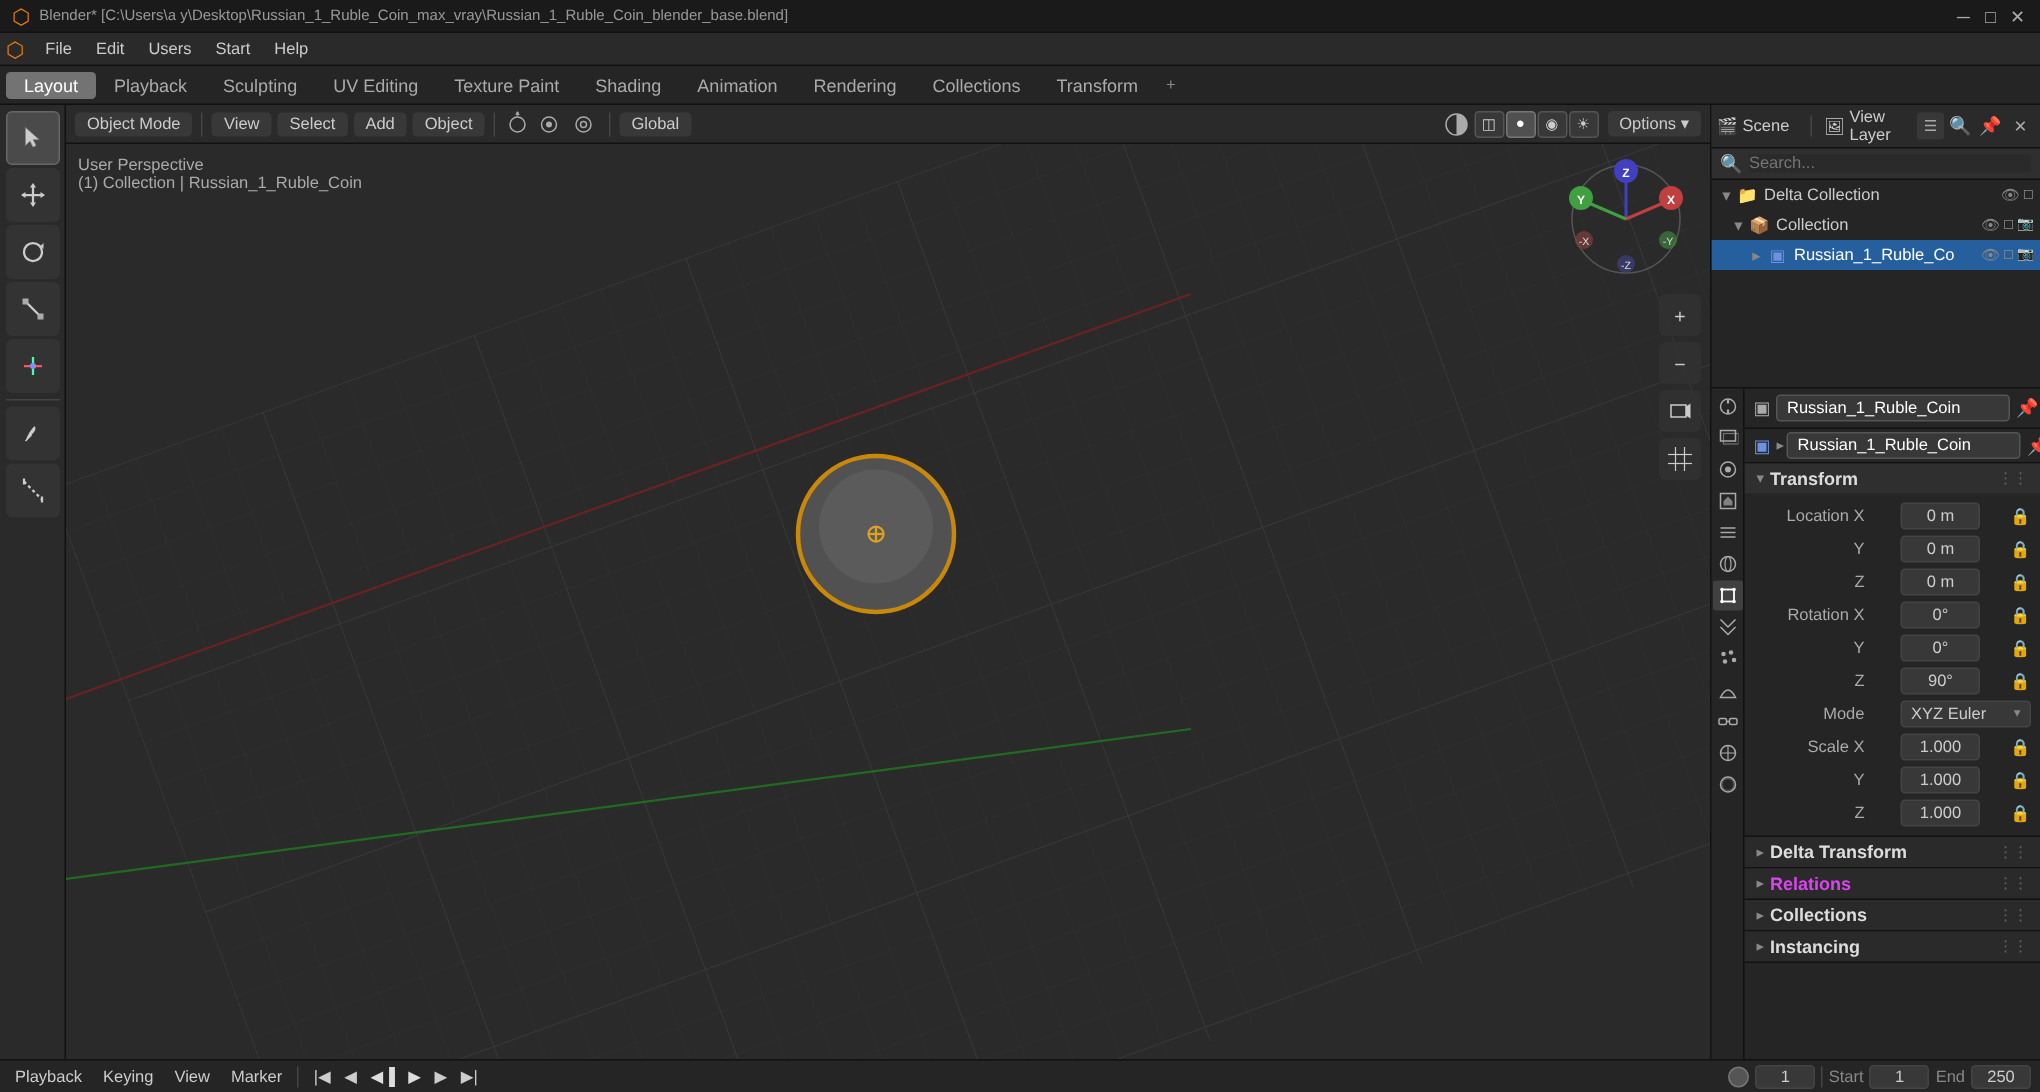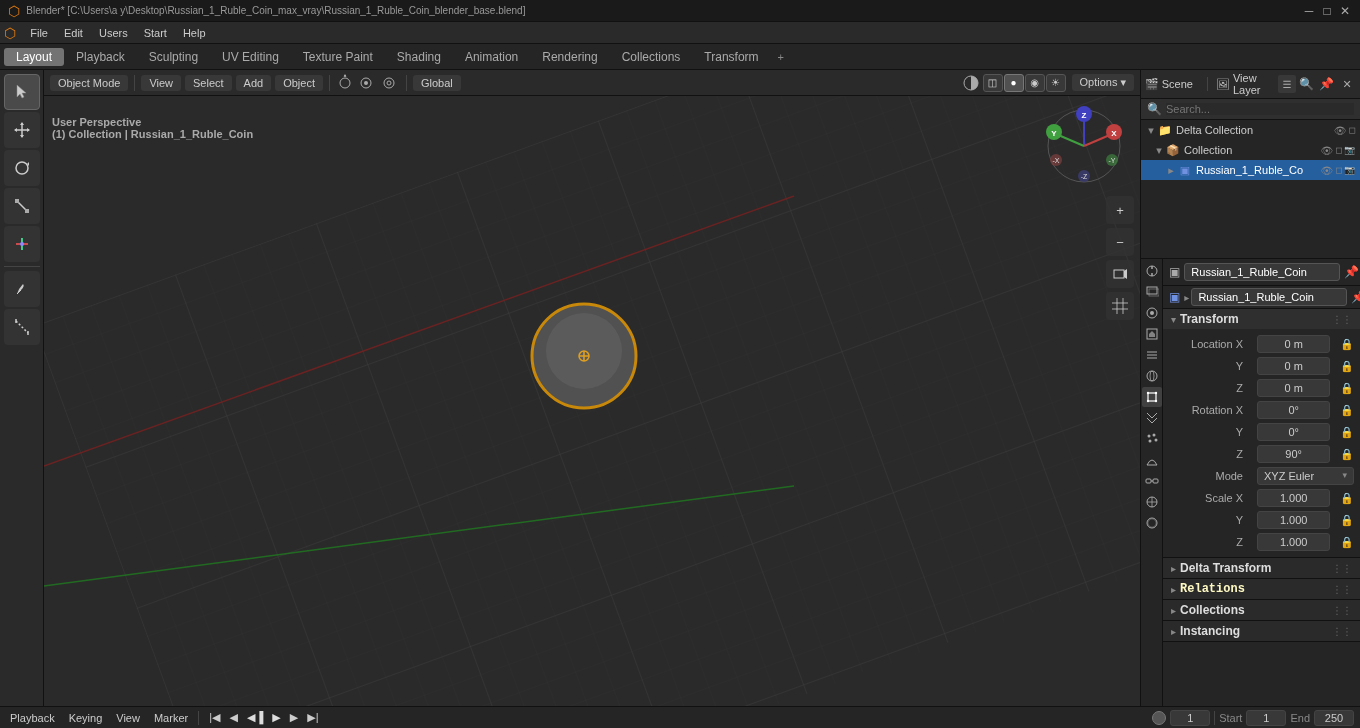--- a/index.html
+++ b/index.html
@@ -42,7 +42,7 @@
     #grid-svg { position: absolute; top: 0; left: 0; width: 100%; height: 100%; }
 
     
-    #viewport-info { position: absolute; top: 20px; left: 8px; color: #aaa; font-size: 11px; pointer-events: none; font-weight: bold; }
+    #viewport-info { position: absolute; top: 8px; left: 8px; color: #aaa; font-size: 11px; pointer-events: none; }
 
     
     #nav-gizmo { position: absolute; top: 10px; right: 16px; width: 80px; height: 80px; }

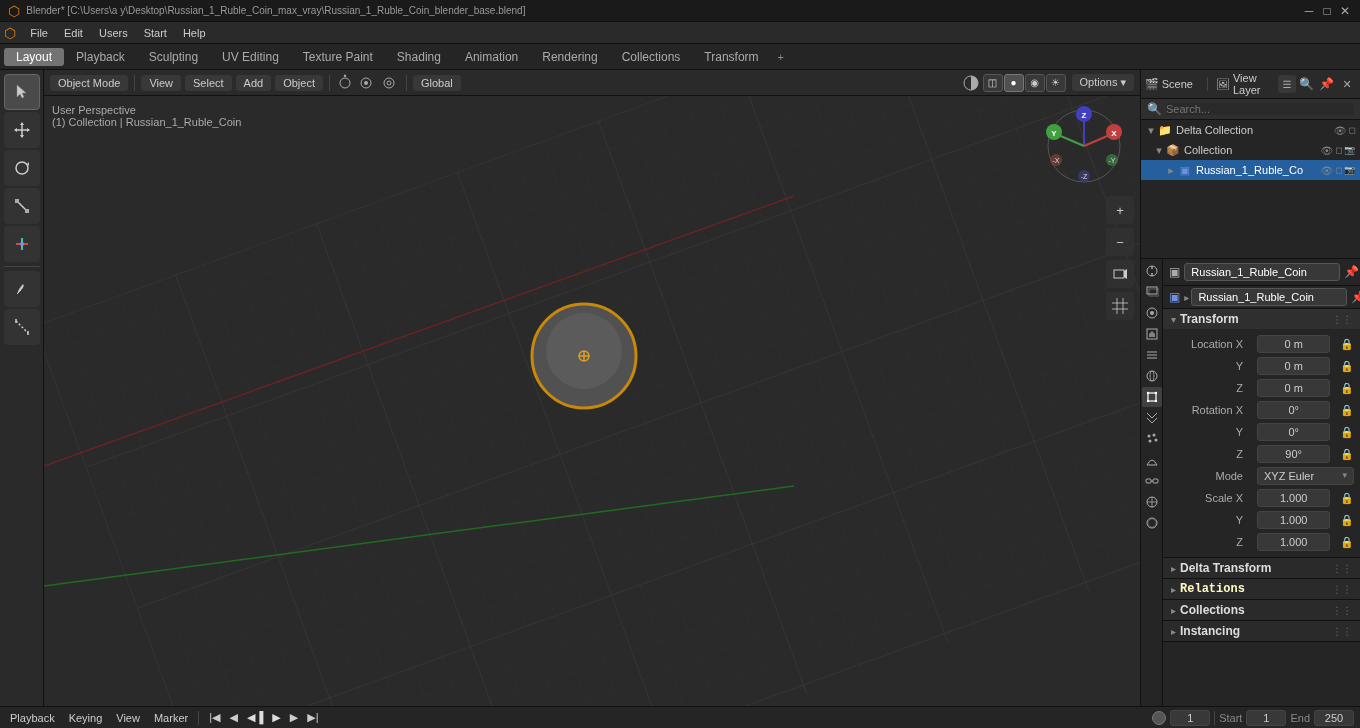--- a/index.html
+++ b/index.html
@@ -80,7 +80,7 @@
     .section-arrow { color: #888; font-size: 10px; }
     .section-title { font-size: 12px; color: #ddd; font-weight: bold; }
     .prop-rows { padding: 4px 0; }
-    .prop-row { display: flex; align-items: center; padding: 2px 6px; gap: 8px; }
+    .prop-row { display: flex; align-items: center; padding: 2px 6px; gap: 18px; }
     .prop-label { width: 80px; color: #aaa; font-size: 11px; text-align: right; padding-right: 6px; }
     .prop-value { flex: 1; background: #383838; border: 1px solid #444; color: #ccc; padding: 2px 6px; border-radius: 3px; font-size: 11px; text-align: center; cursor: text; }
     .prop-lock { color: #666; font-size: 11px; cursor: pointer; margin-left: 2px; }

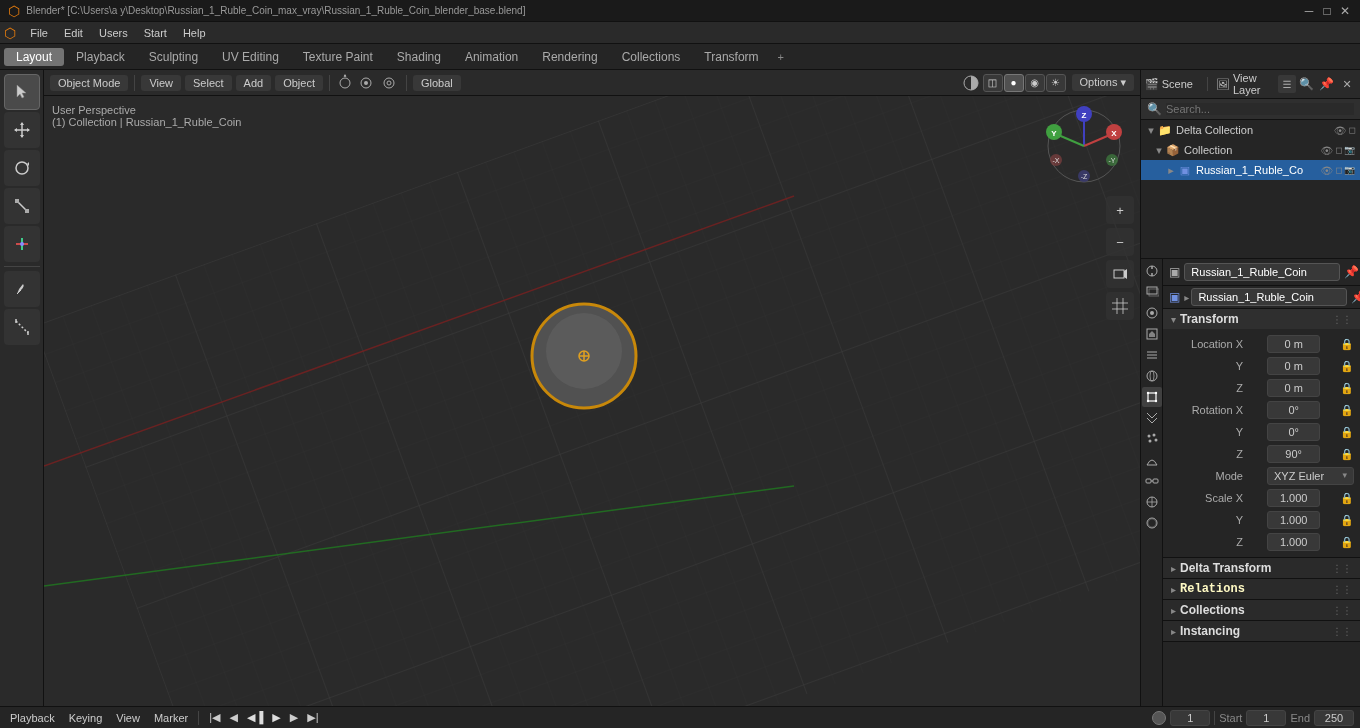--- a/index.html
+++ b/index.html
@@ -596,7 +596,7 @@
 
         <div class="collapsed-section">
           <span class="section-arrow">▸</span>
-          <span class="section-title" style="font-size:12px;color:#fef9c3;margin-left:4px;font-family:Liberation Mono, monospace;">Relations</span>
+          <span class="section-title" style="font-size:12px;color:#d946ef;margin-left:4px;">Relations</span>
           <span style="margin-left:auto;color:#666;font-size:10px;">⋮⋮</span>
         </div>
 

